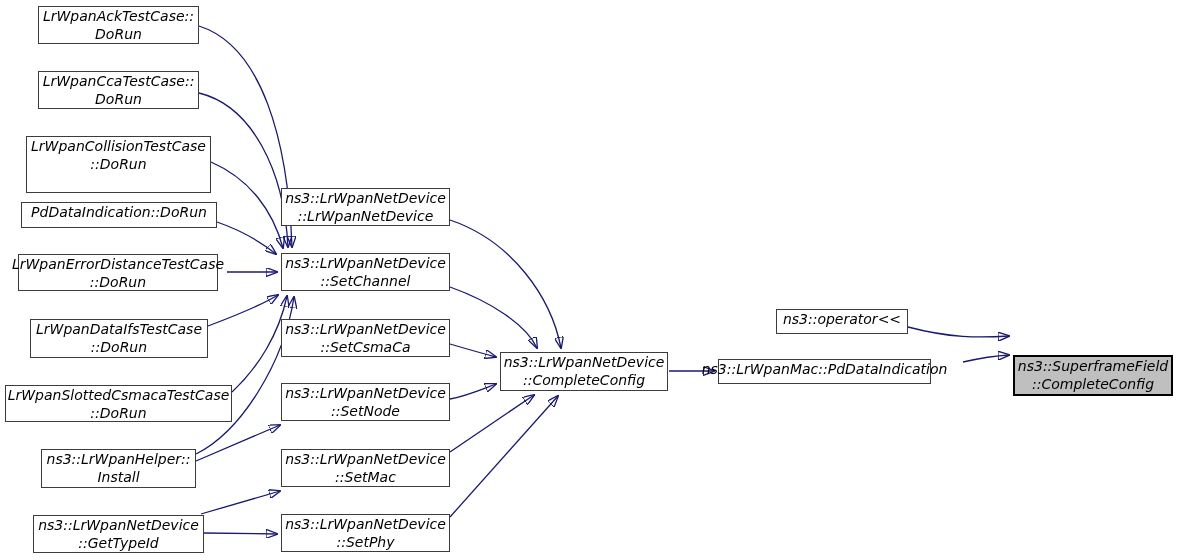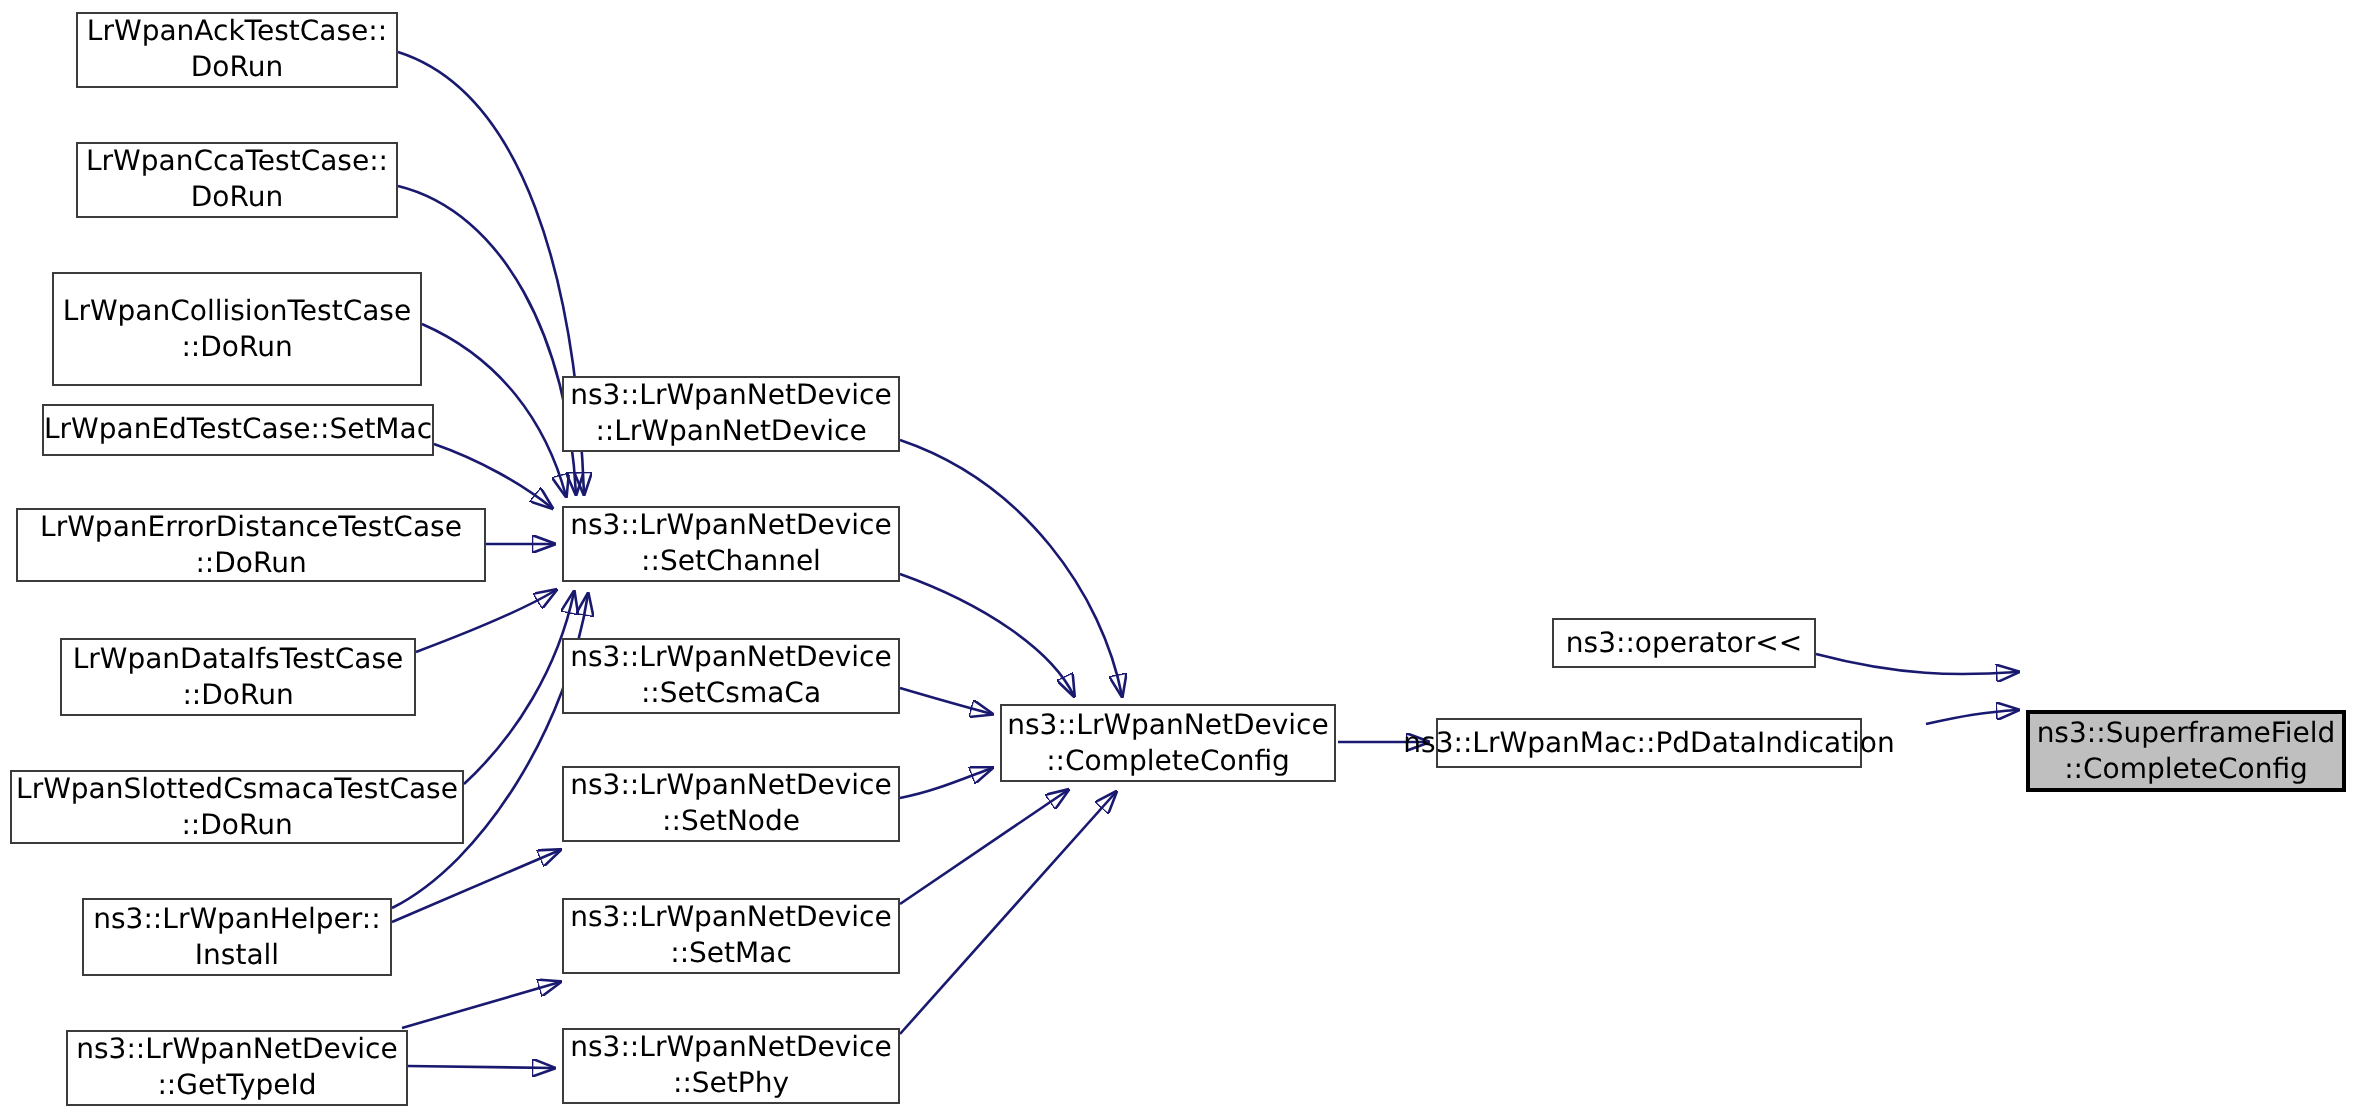--- a/index.html
+++ b/index.html
@@ -44,10 +44,11 @@
     display:flex;
     flex-direction:column;
     align-items:center;
-    justify-content:center;
+    justify-content:flex-start;
     text-align:center;
     white-space:nowrap;
     cursor:pointer;
+    font-style:italic;
   }
   .node.highlight{
     background:var(--highlight-fill);

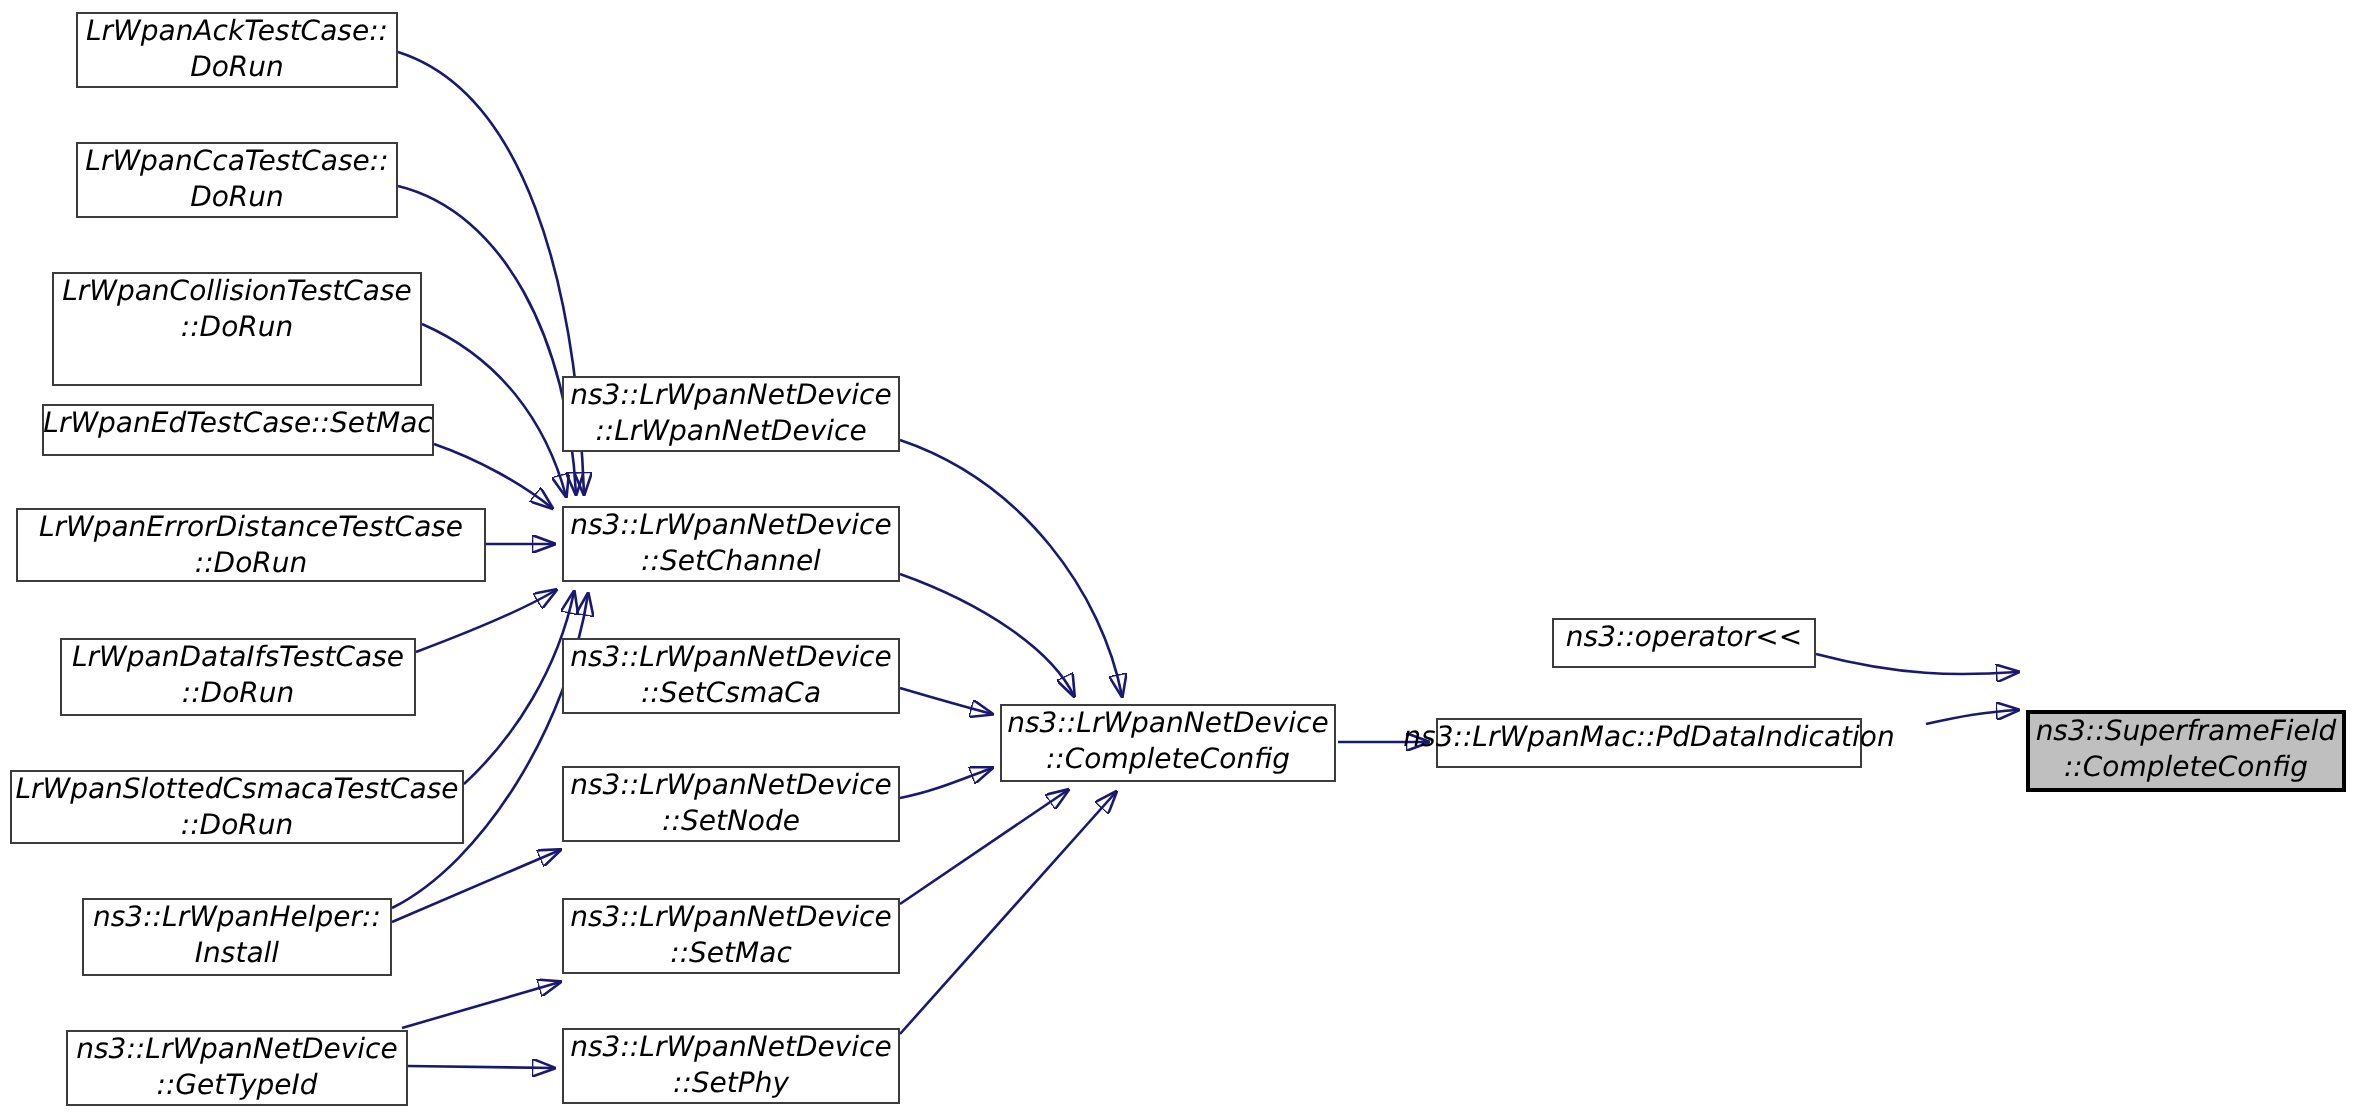--- a/index.html
+++ b/index.html
@@ -106,7 +106,7 @@
   </div>
 
   <div class="node" style="left:21px;top:202px;width:196px;height:26px">
-    <span>LrWpanEdTestCase::SetMac</span>
+    <span>PdDataIndication::DoRun</span>
   </div>
 
   <div class="node" style="left:8px;top:254px;width:235px;height:37px">

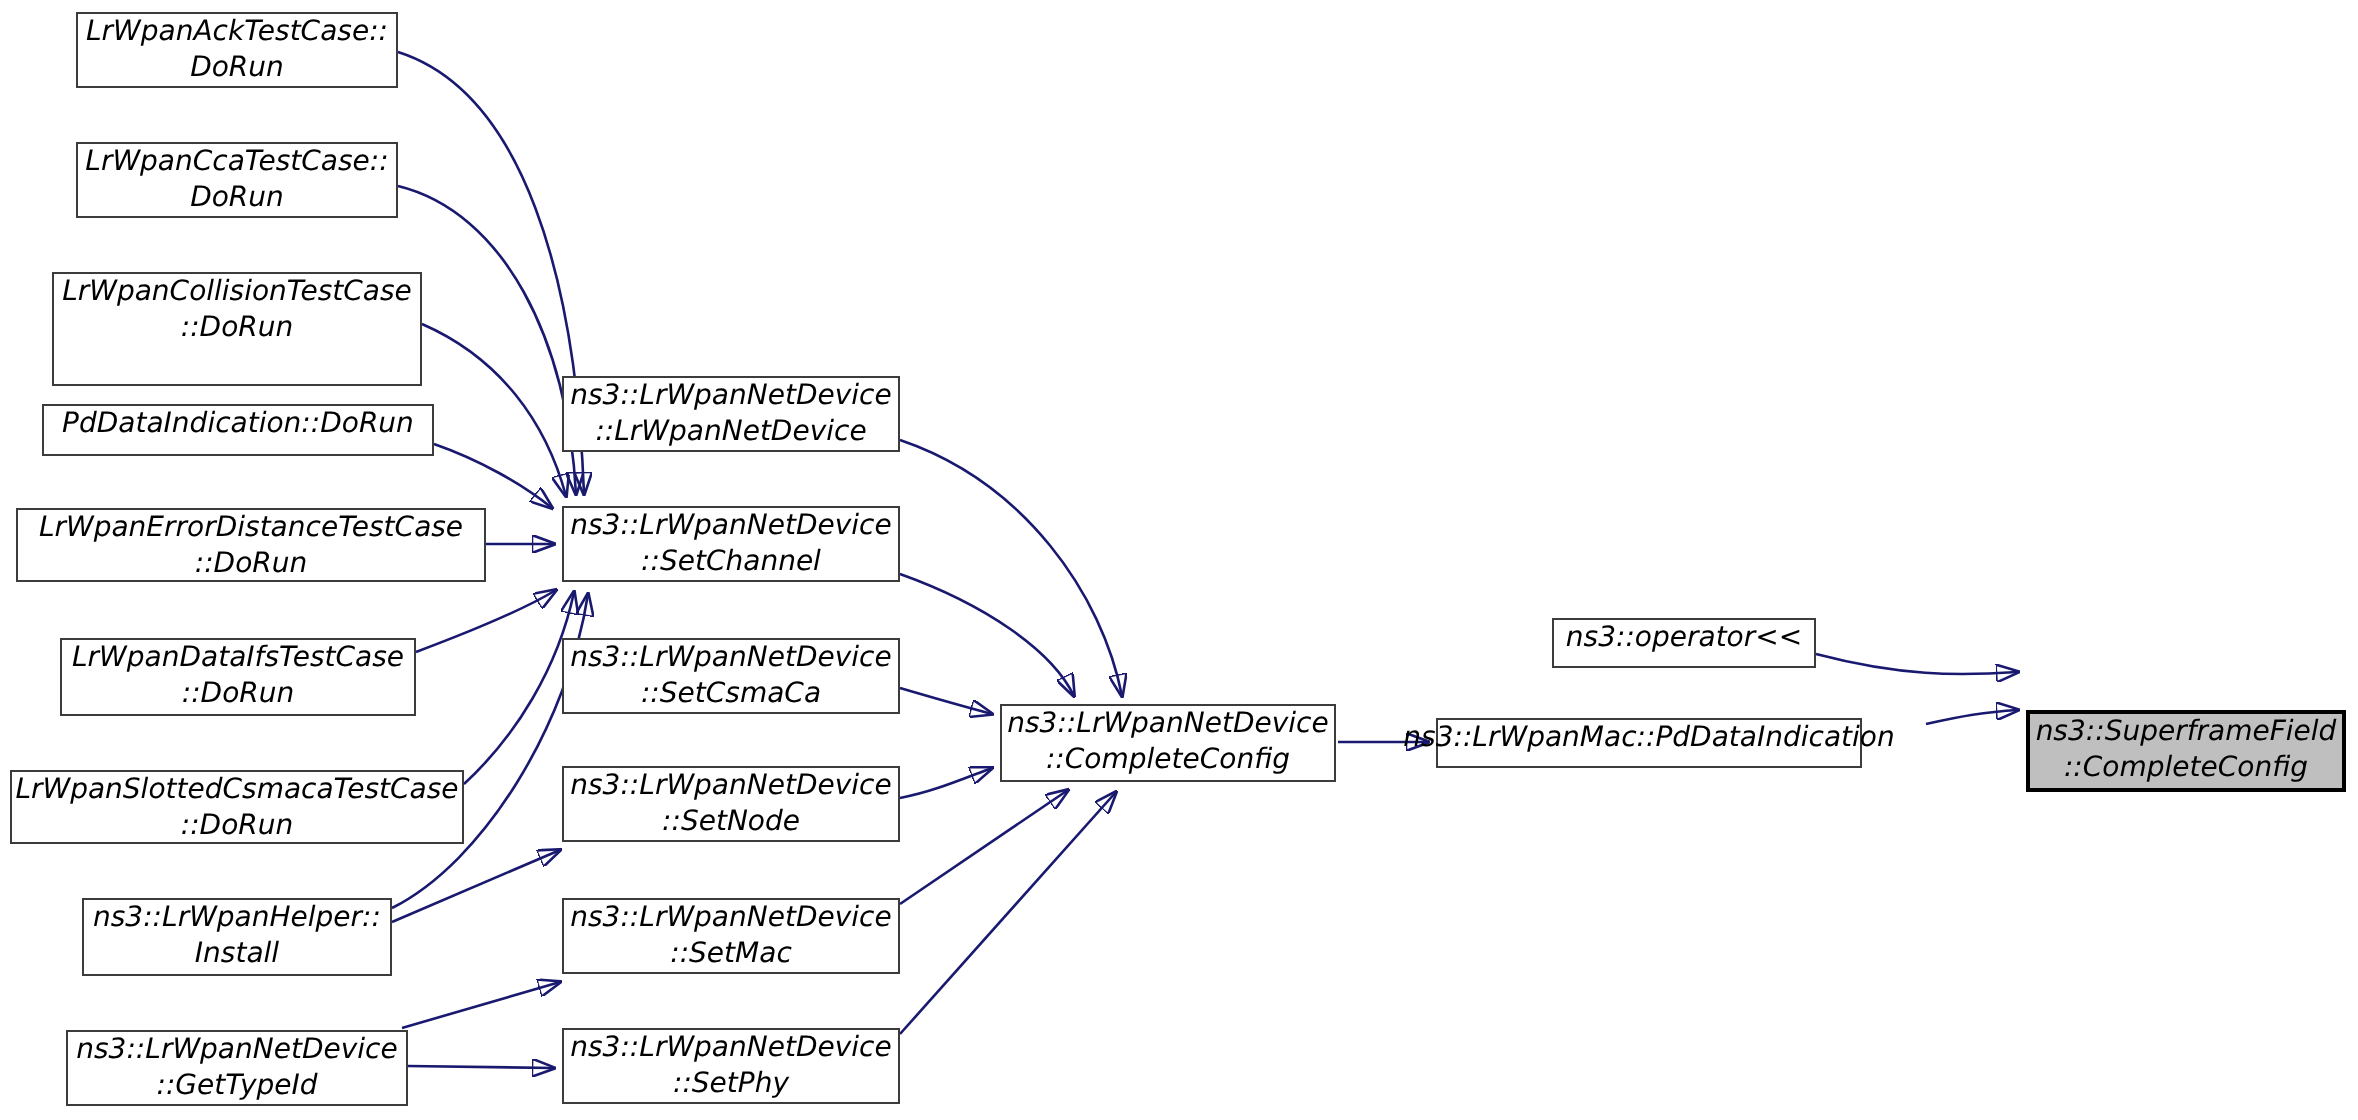--- a/index.html
+++ b/index.html
@@ -109,7 +109,7 @@
     <span>PdDataIndication::DoRun</span>
   </div>
 
-  <div class="node" style="left:8px;top:254px;width:235px;height:37px">
+  <div class="node" style="left:18px;top:254px;width:200px;height:37px">
     <span>LrWpanErrorDistanceTestCase</span>
     <span>::DoRun</span>
   </div>

